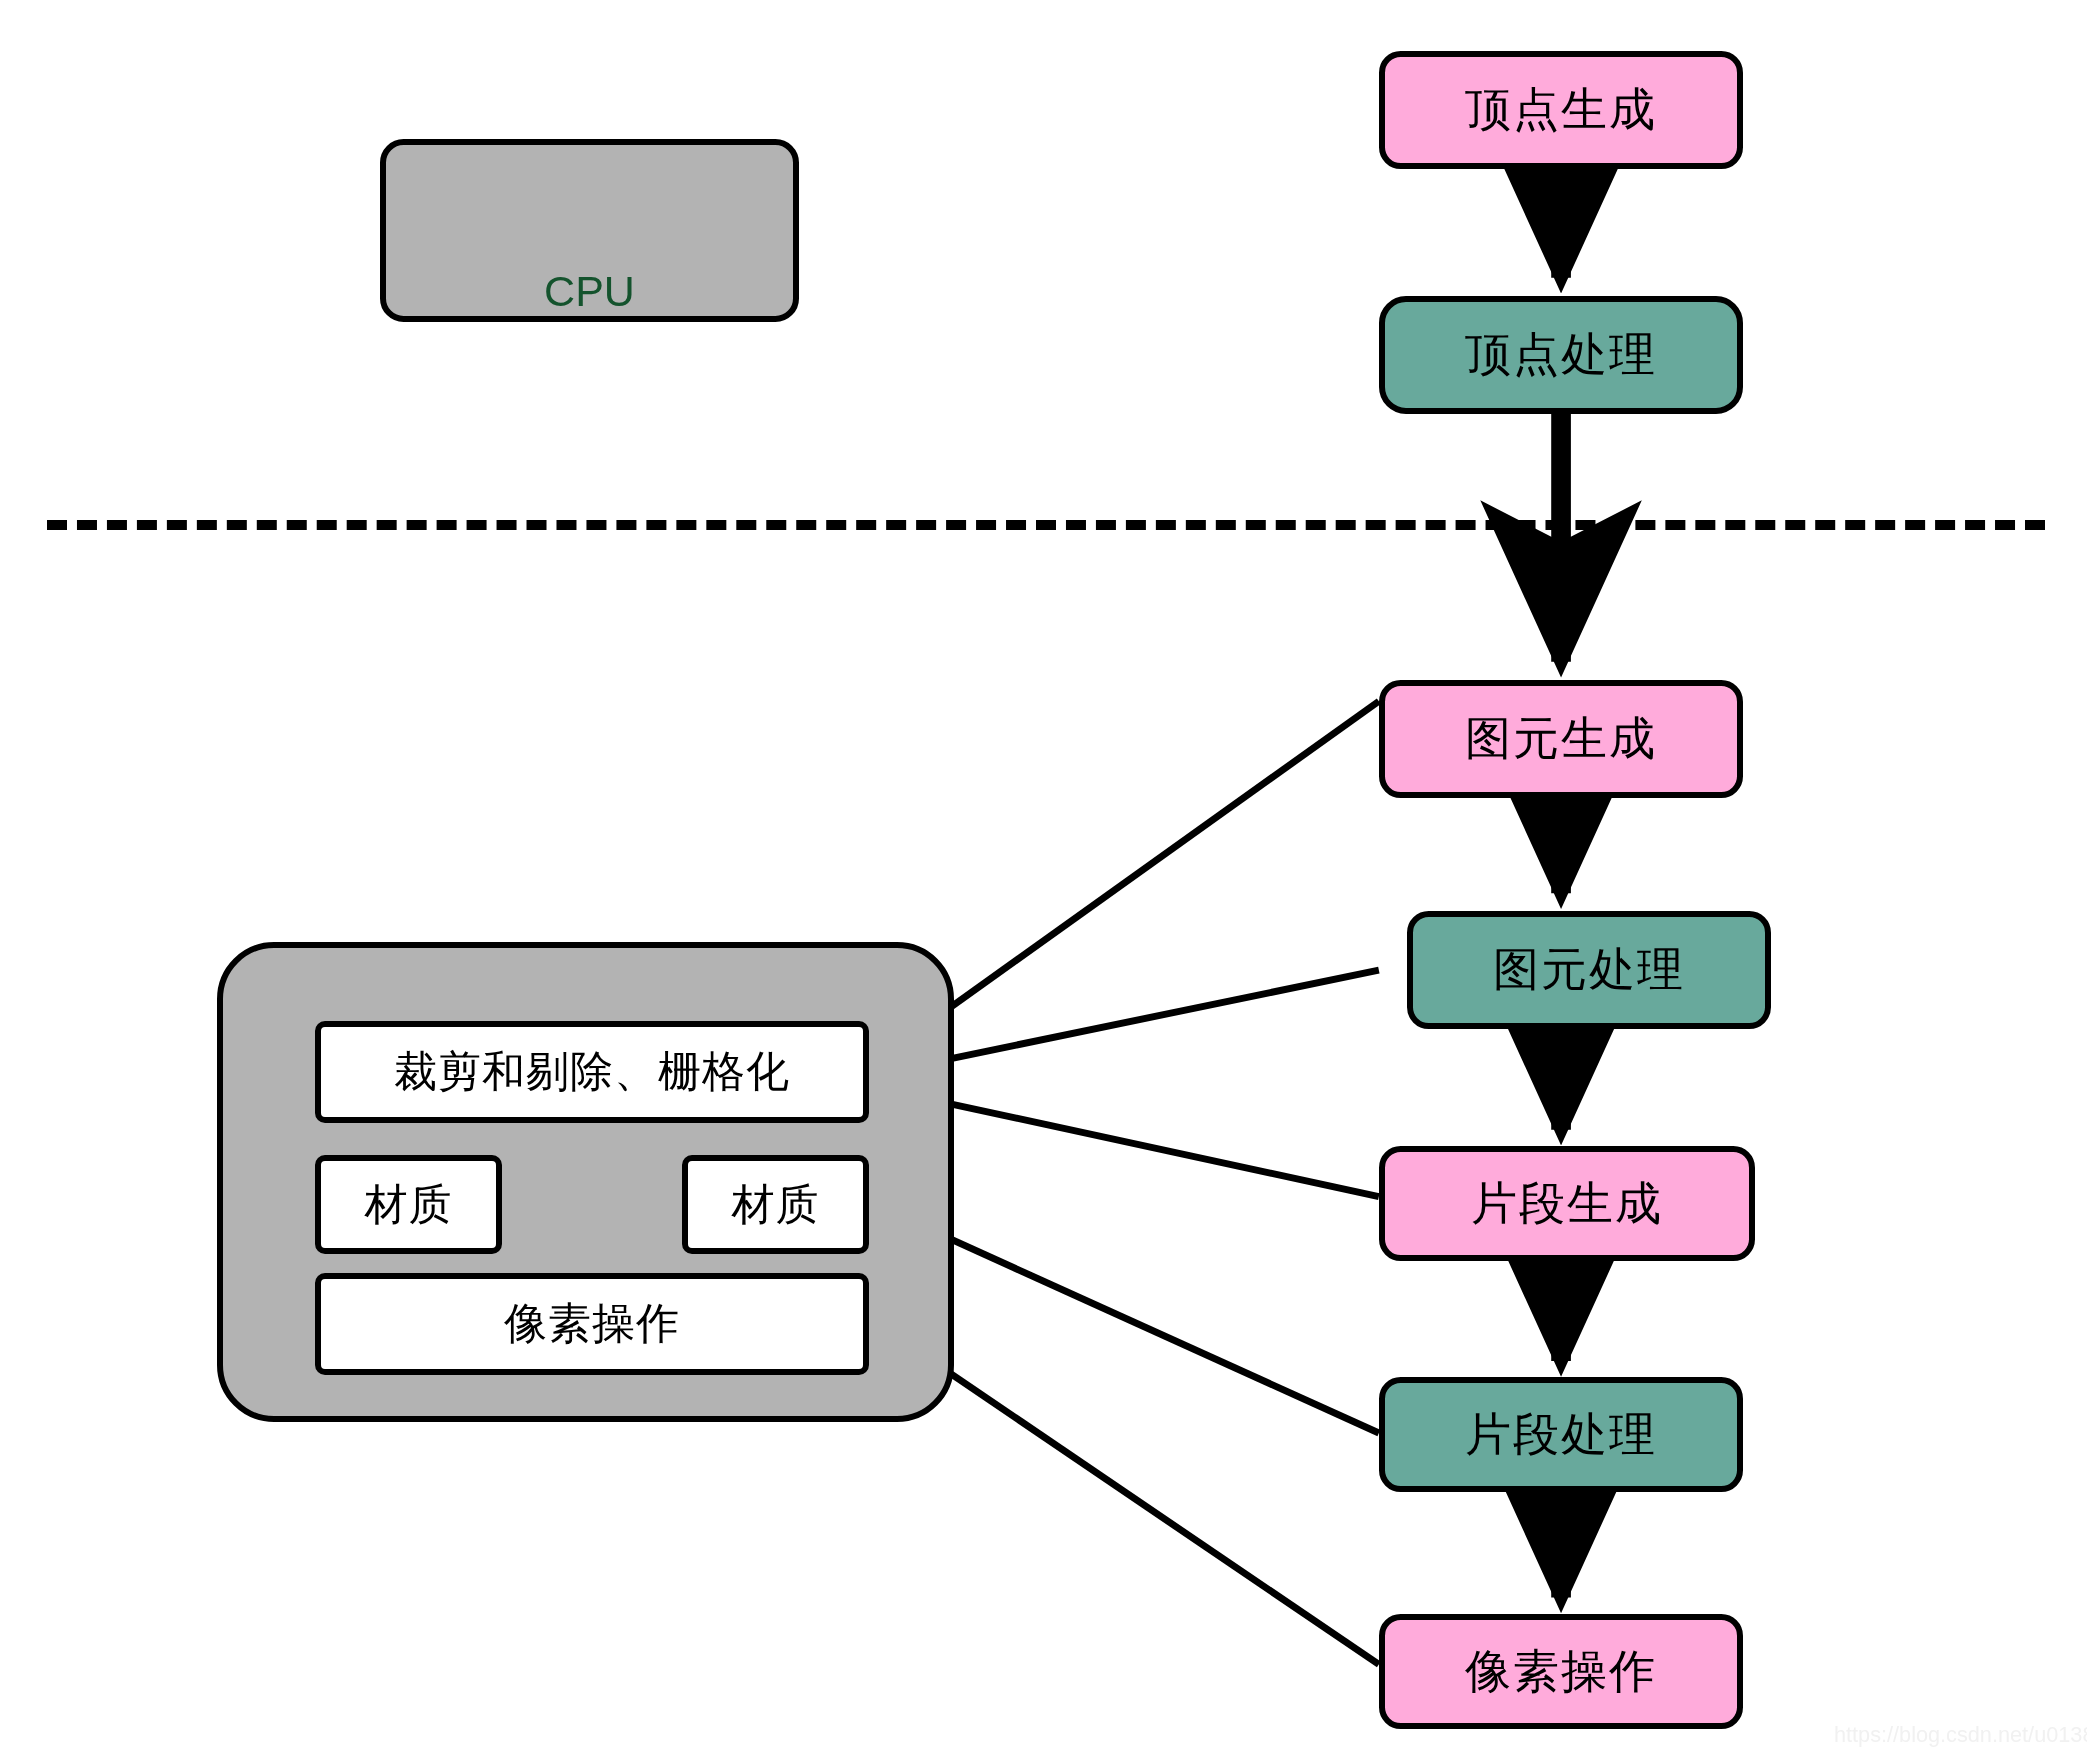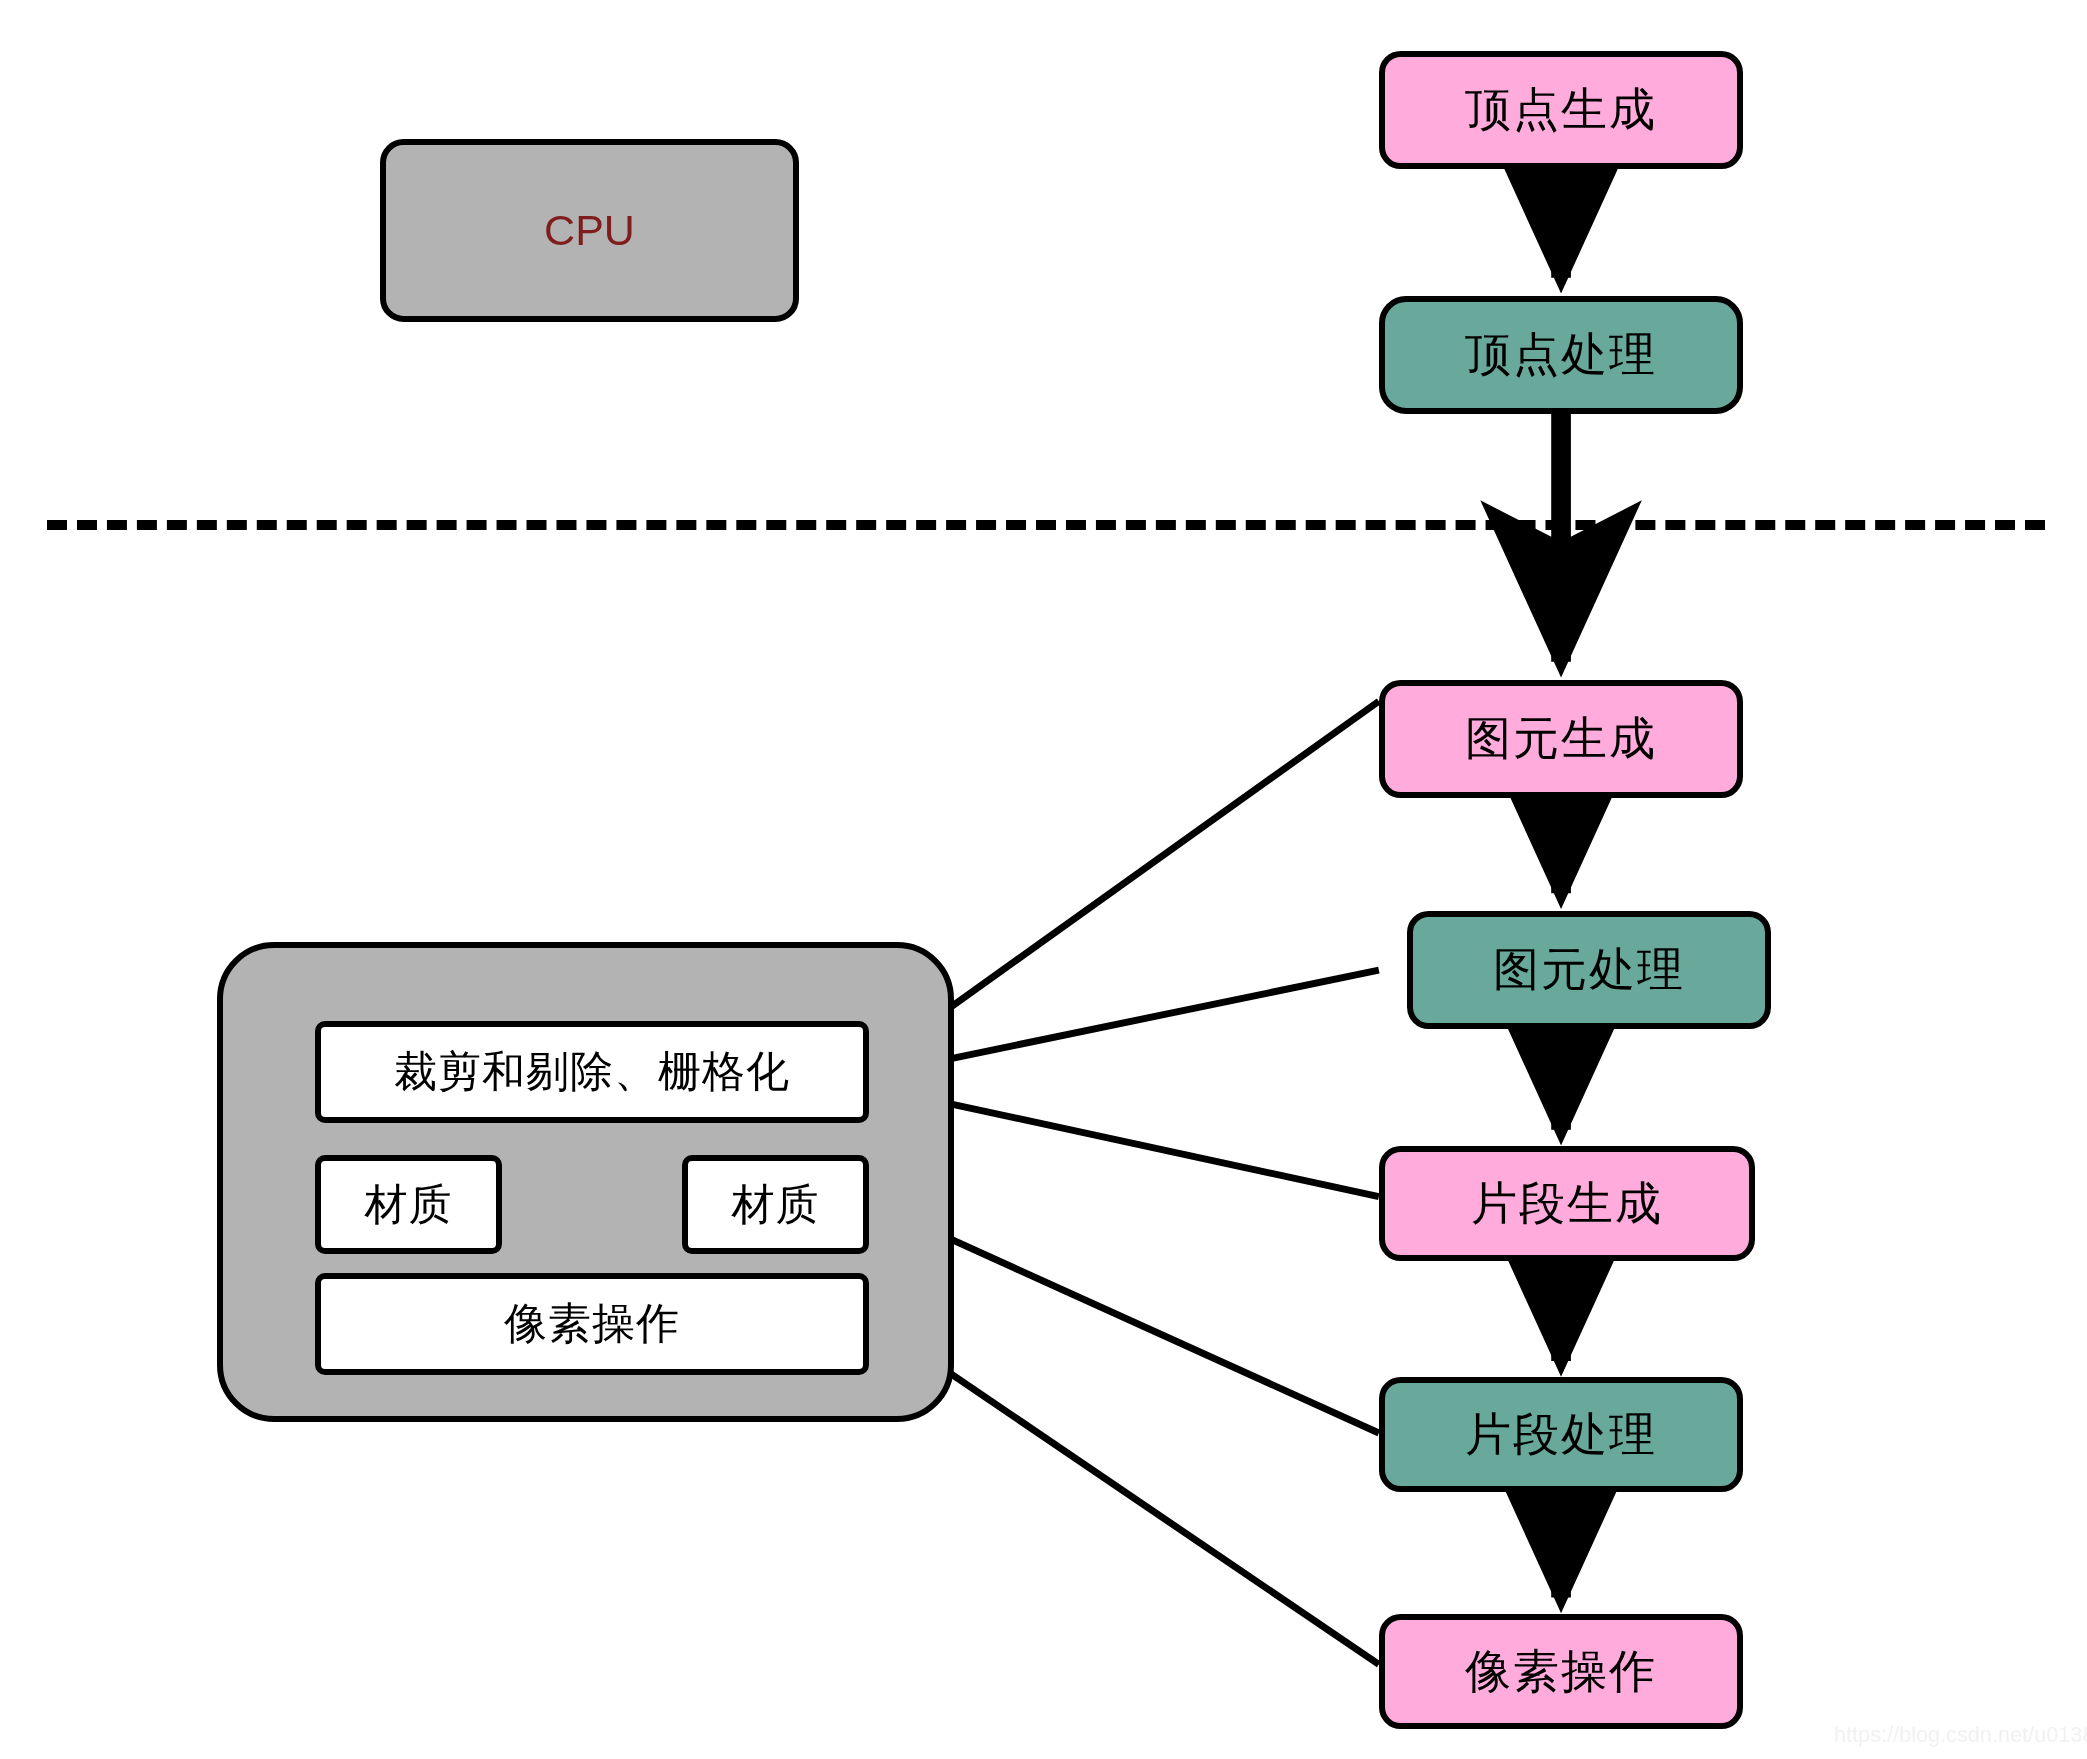--- a/index.html
+++ b/index.html
@@ -50,10 +50,10 @@
     border: 6.9px solid #000000;
     border-radius: 23.6px;
     display: flex;
-    align-items: center;
+    align-items: flex-end;
     justify-content: center;
     font-size: 43px;
-    color: #7f1d1d;
+    color: #14532d;
     z-index: 5;
   }
 

